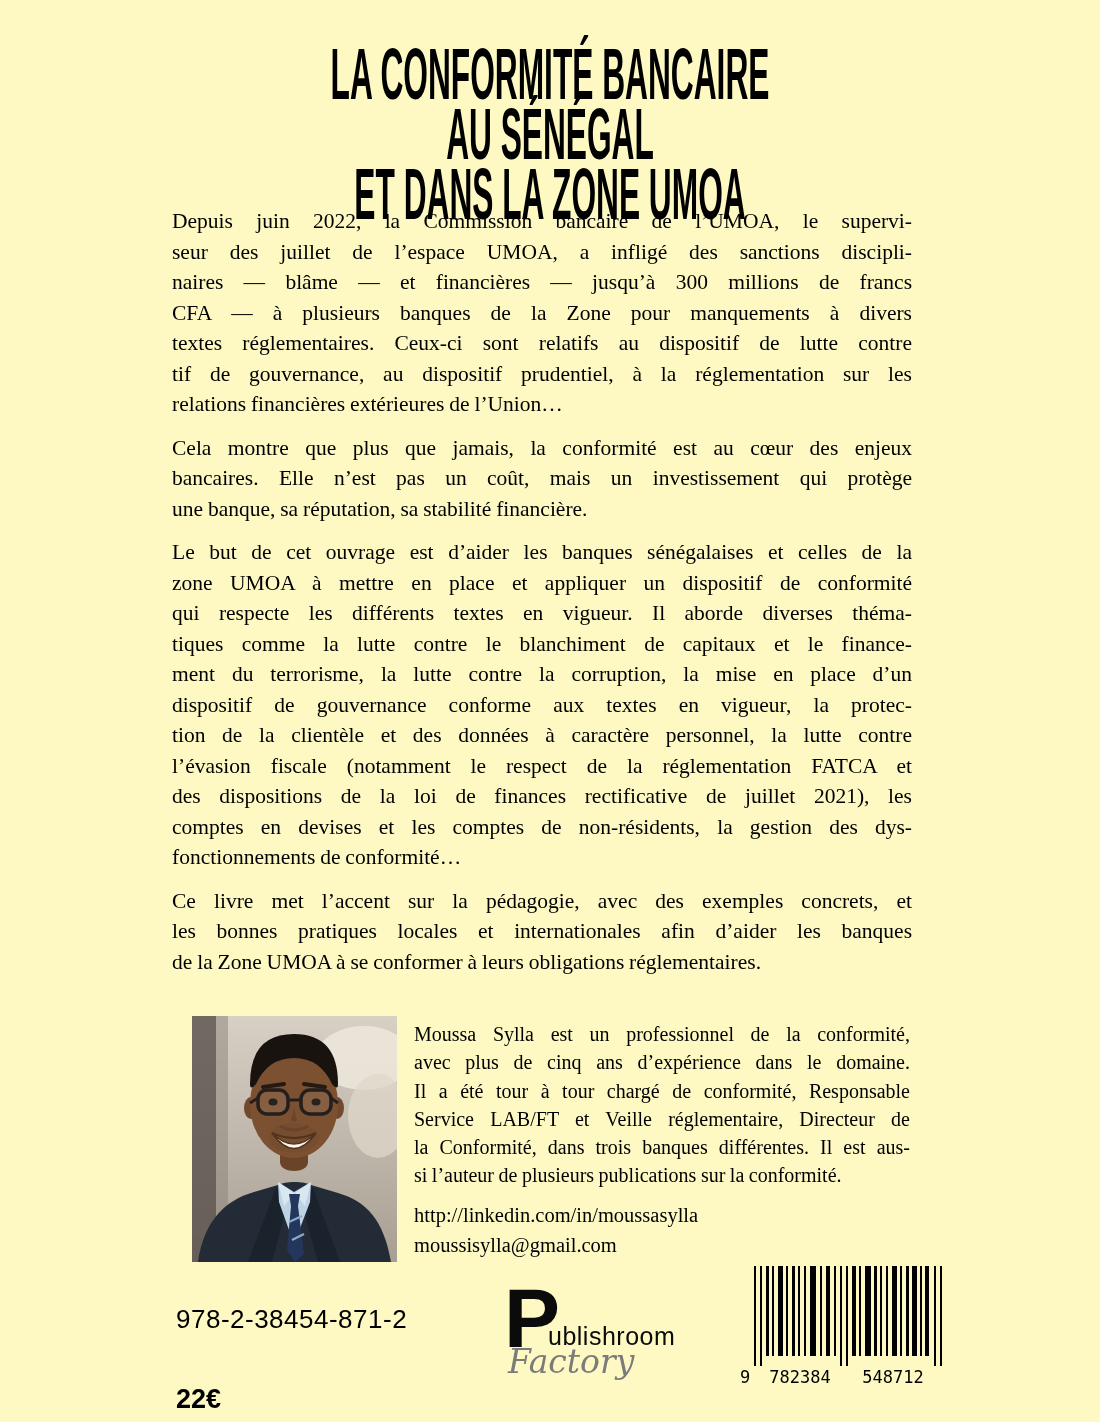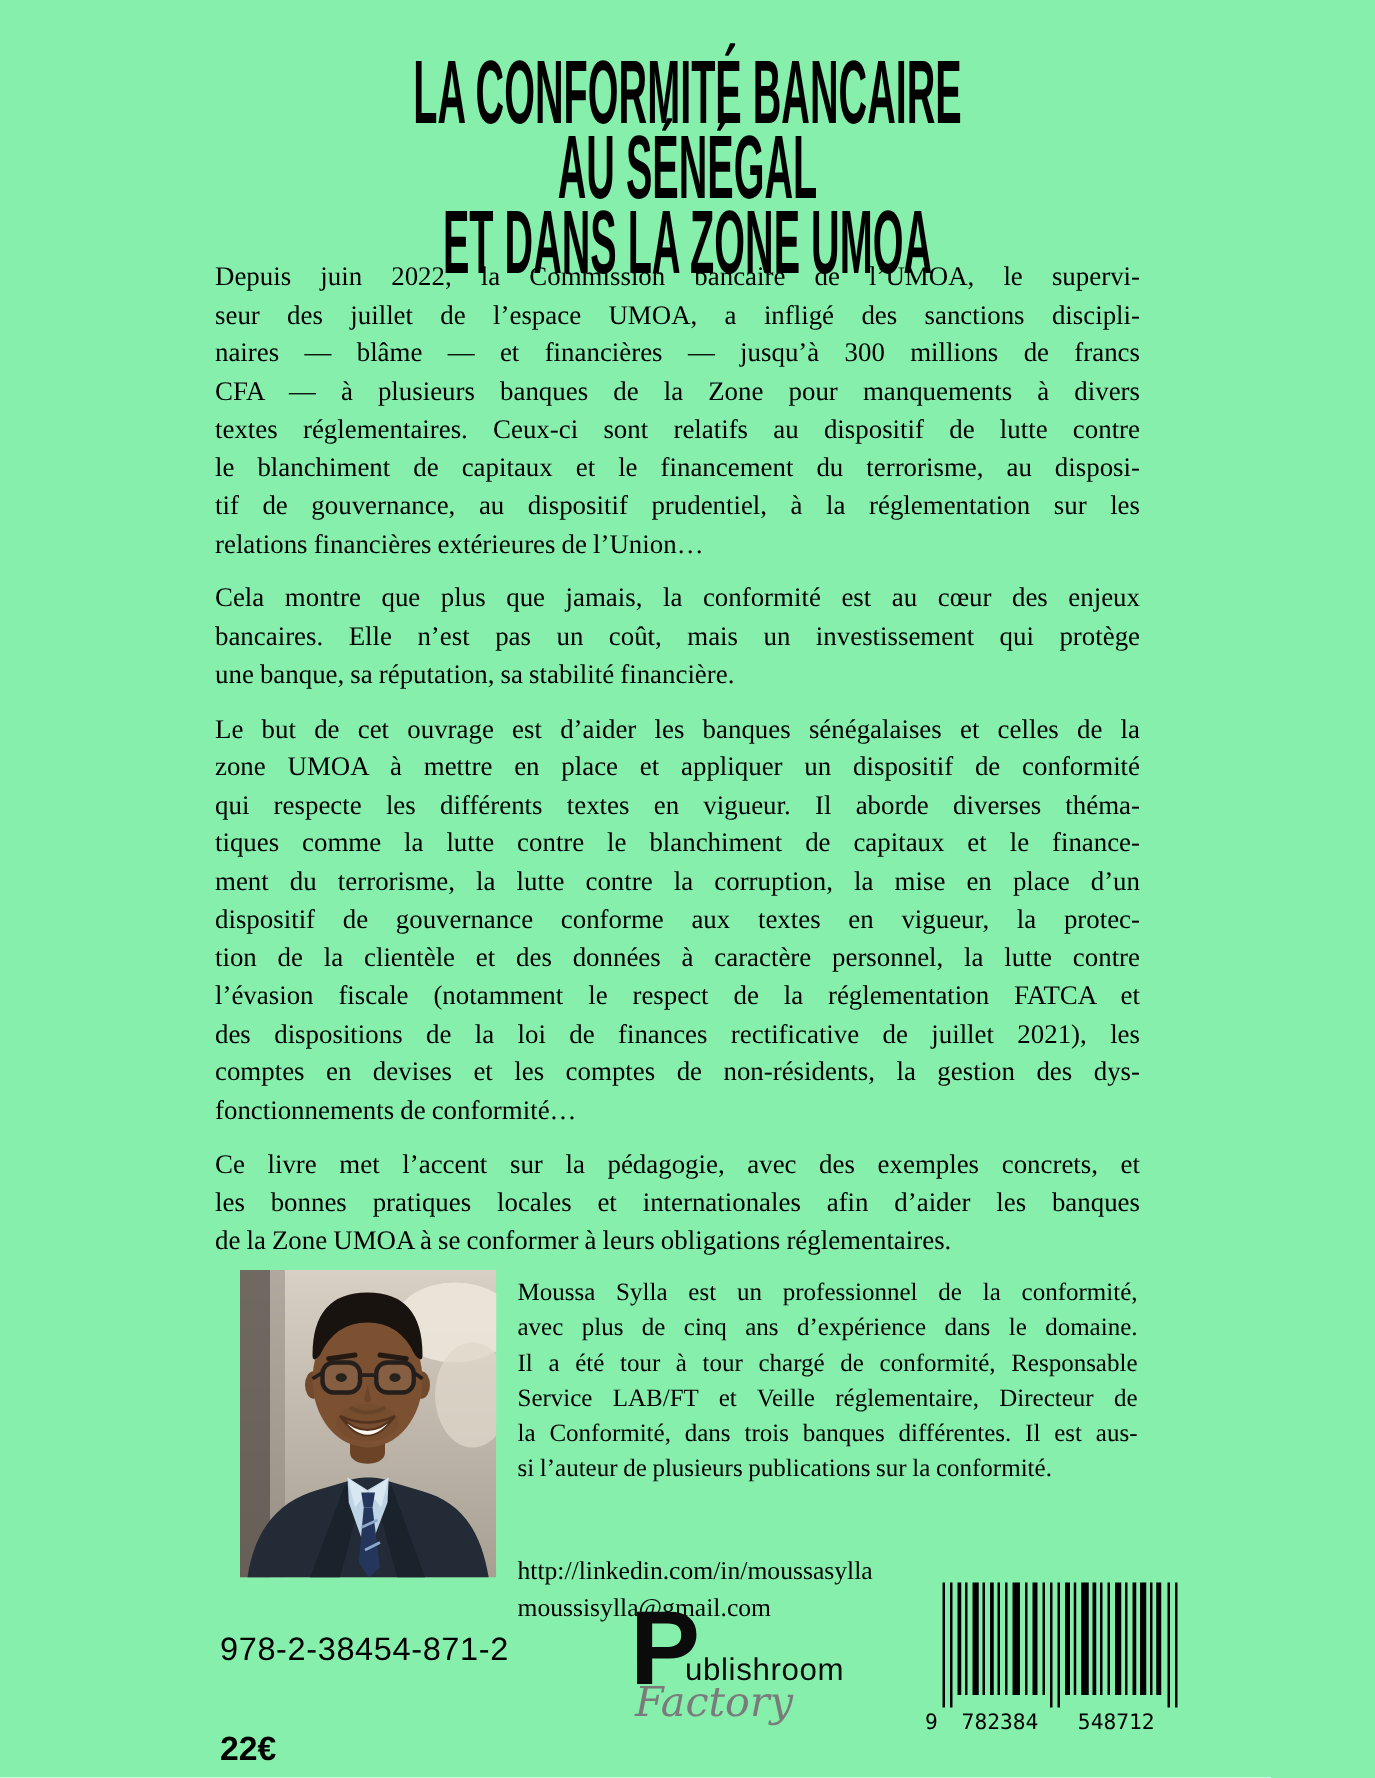--- a/index.html
+++ b/index.html
@@ -4,7 +4,7 @@
 <style>
   html,body { margin:0; padding:0; background:#ffffff; }
   .page {
-    position:relative; width:1100px; height:1422px; background:#86efac;
+    position:relative; width:1100px; height:1422px; background:#fef9c3;
     color:#000; overflow:hidden; font-family:"Liberation Serif", serif;
   }
 

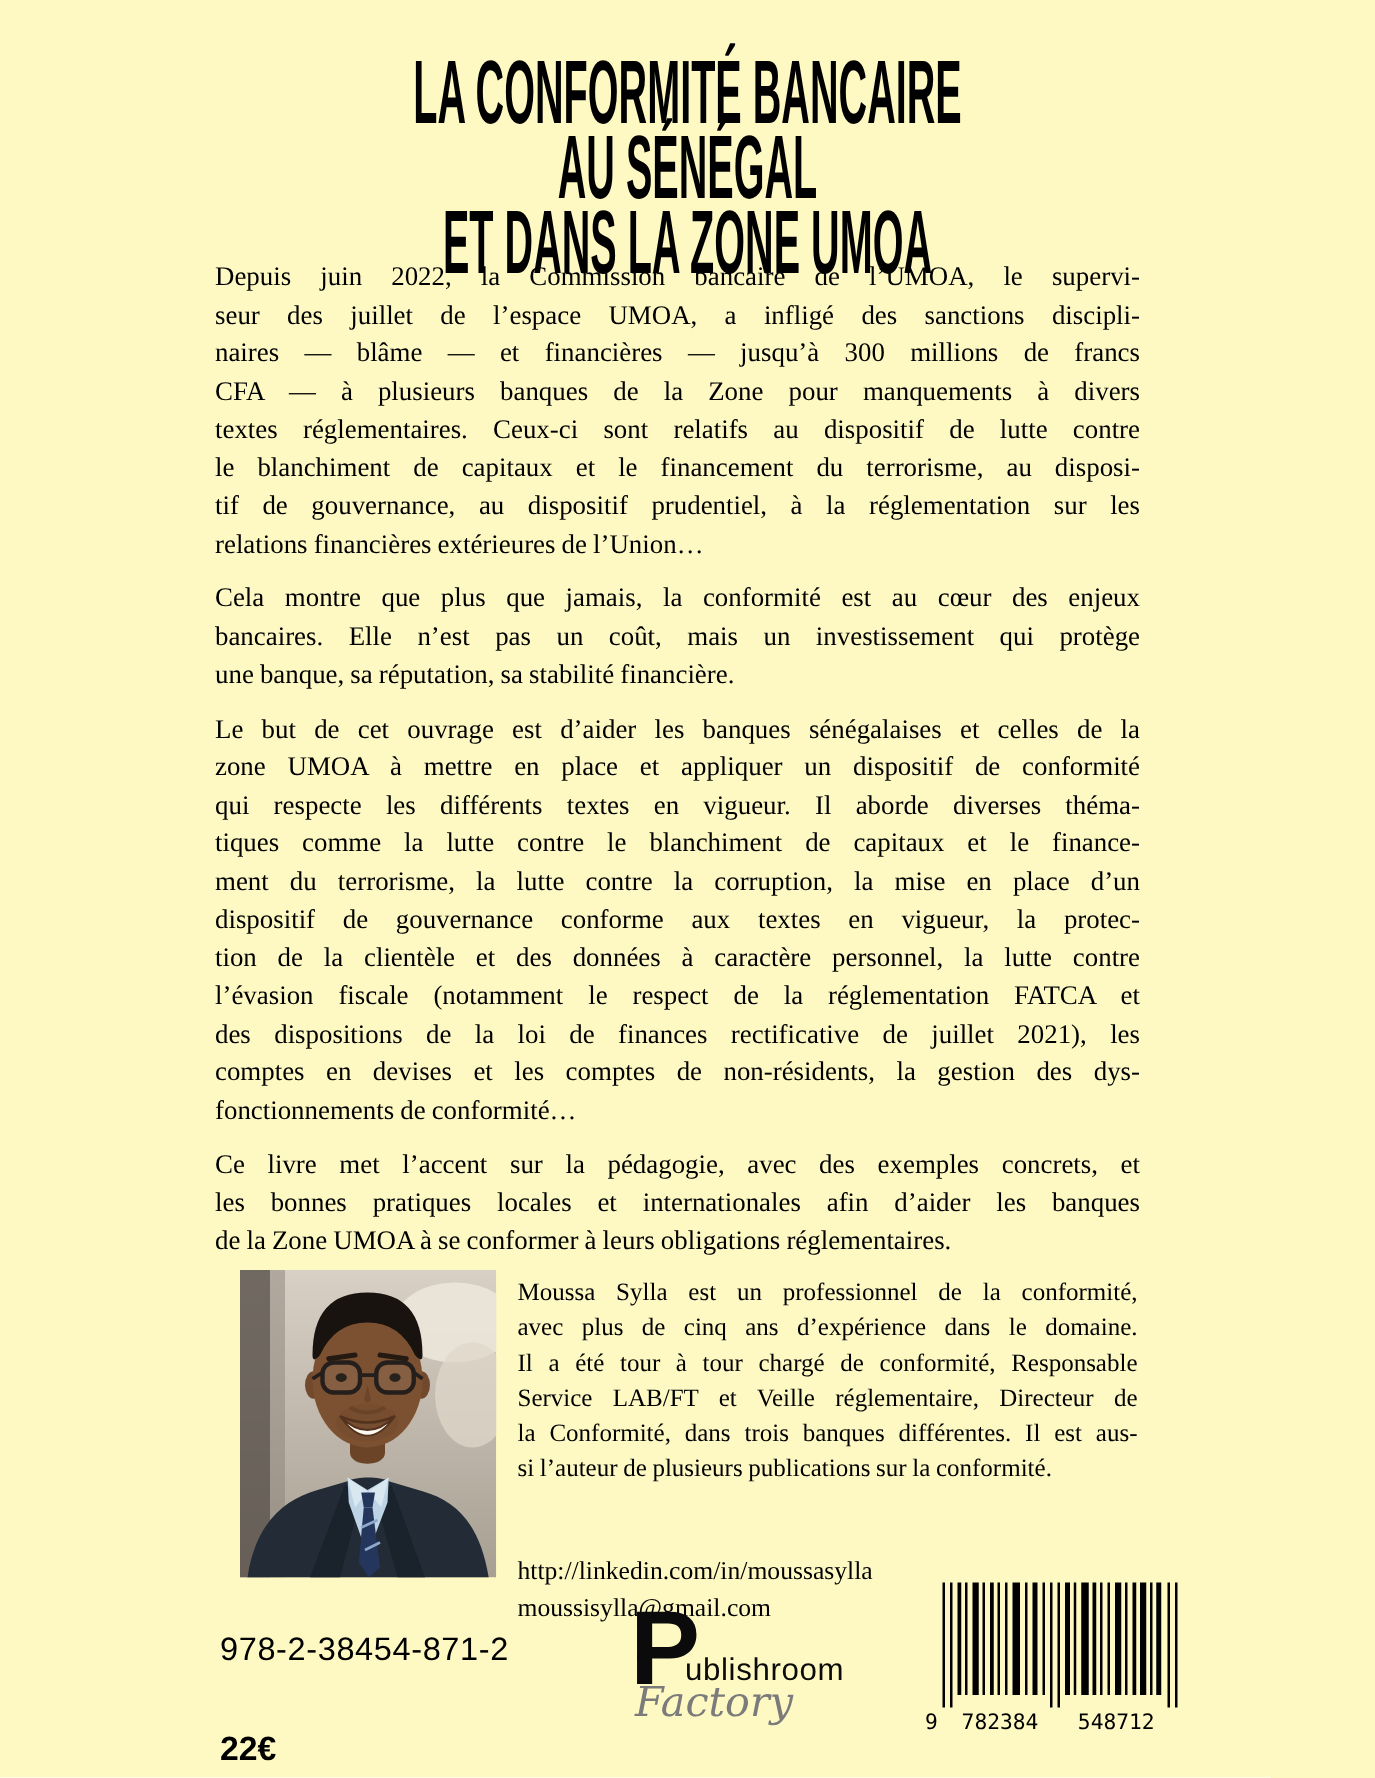--- a/index.html
+++ b/index.html
@@ -69,7 +69,6 @@
         <div class="jline">naires — blâme — et financières — jusqu’à 300 millions de francs</div>
         <div class="jline">CFA — à plusieurs banques de la Zone pour manquements à divers</div>
         <div class="jline">textes réglementaires. Ceux-ci sont relatifs au dispositif de lutte contre</div>
-        <div class="jline">le blanchiment de capitaux et le financement du terrorisme, au disposi-</div>
         <div class="jline">tif de gouvernance, au dispositif prudentiel, à la réglementation sur les</div>
         <div class="jline">relations financières extérieures de l’Union…</div>
       </div>

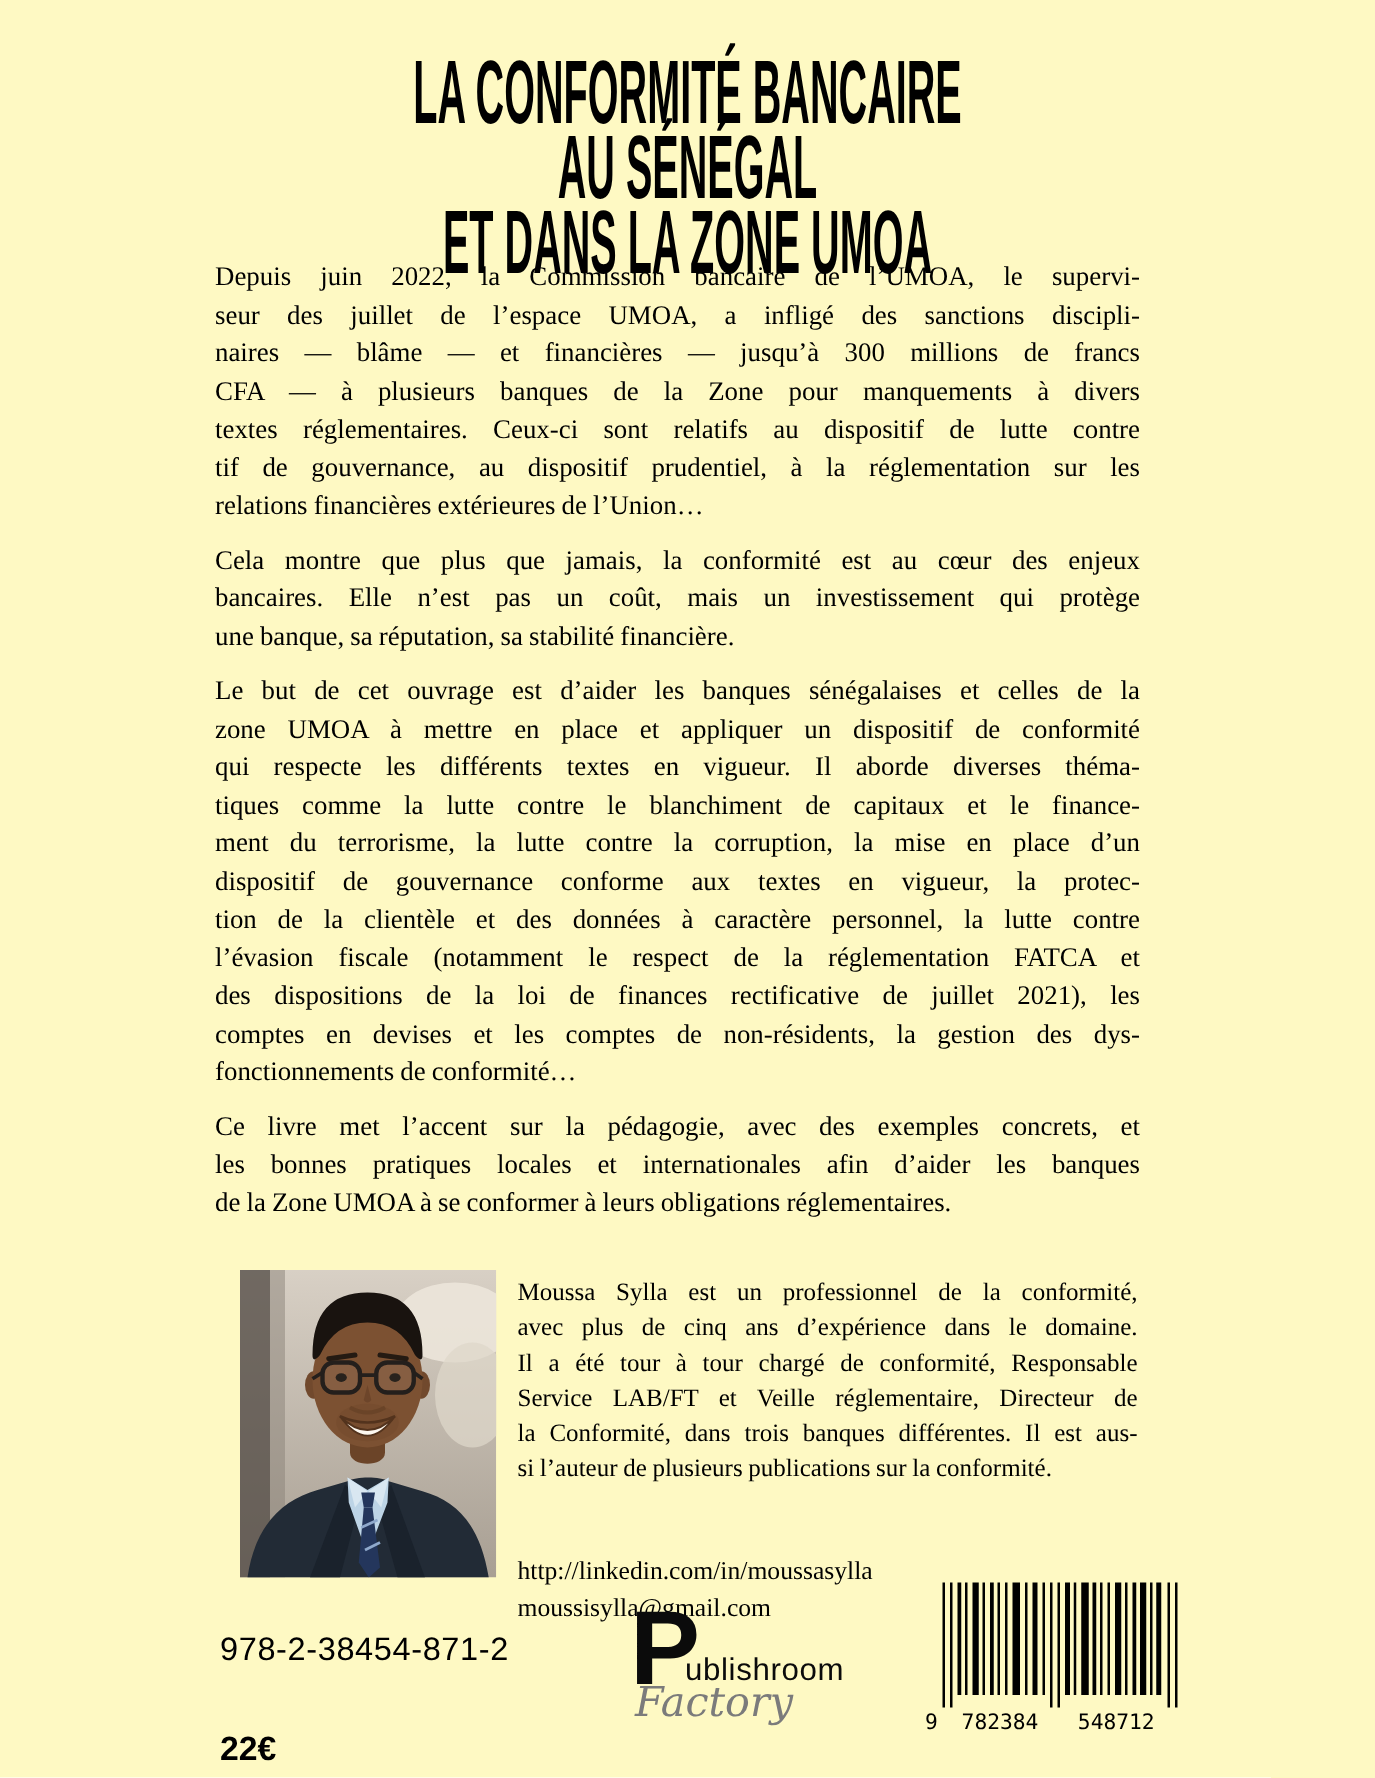--- a/index.html
+++ b/index.html
@@ -36,7 +36,6 @@
   .links {
     position:absolute; left:414px; top:1200px; width:496px;
     font:20.5px/30px "Liberation Serif", serif;
-    margin-top:42px;
   }
 
   

